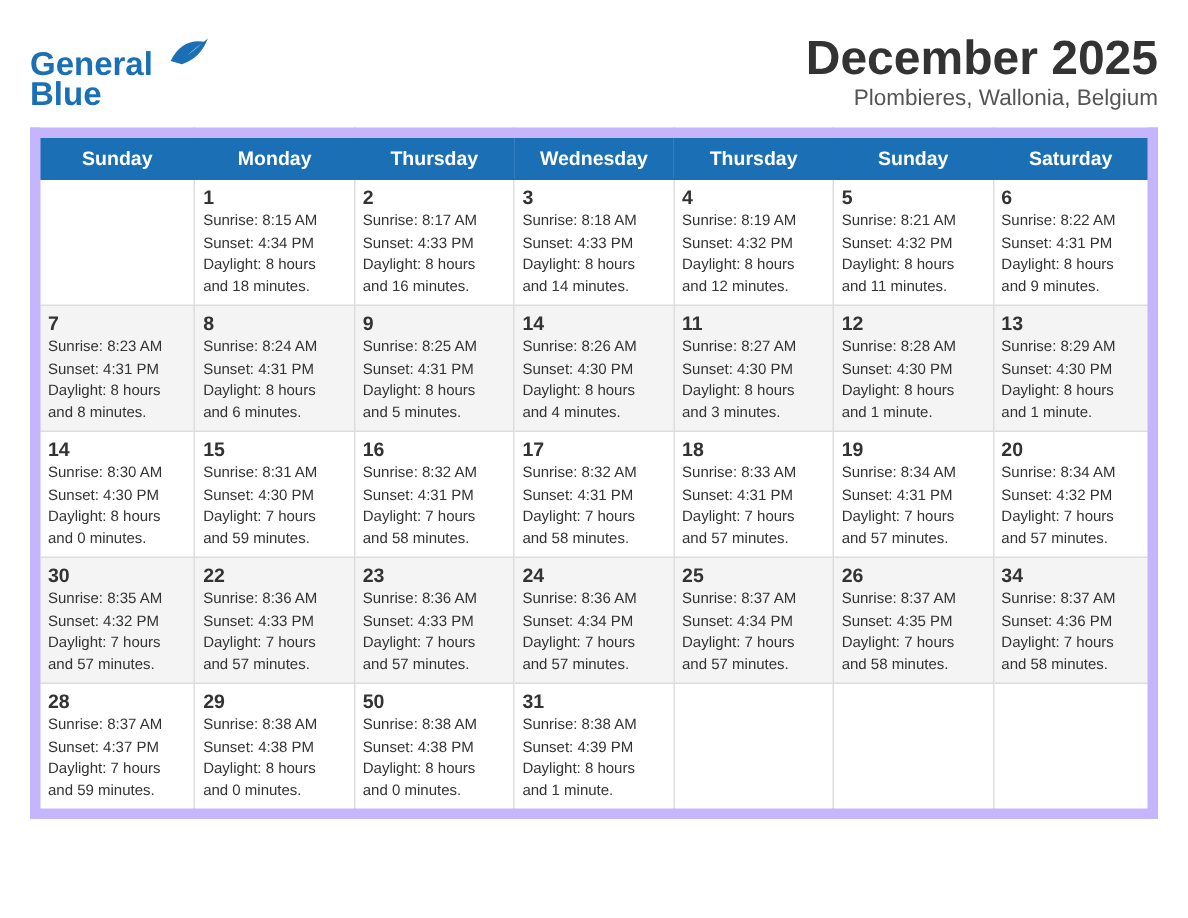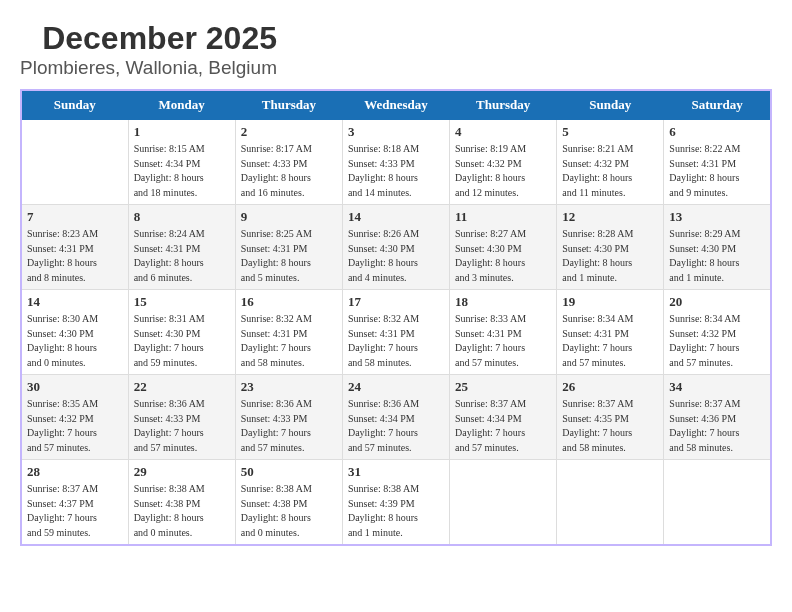--- a/index.html
+++ b/index.html
@@ -98,6 +98,17 @@
 <body>
 
 <div class="header">
+  <div class="logo">
+    <div>
+      <div class="logo-text">
+        <span>General</span>
+        <svg class="logo-bird" viewBox="0 0 40 35" fill="none" xmlns="http://www.w3.org/2000/svg">
+          <path d="M5 25 Q15 5 35 8 Q25 15 20 20 Q30 12 38 5 Q32 22 15 28 Z" fill="#1a6fb5"></path>
+        </svg>
+      </div>
+      <div class="logo-text" style="color:#1a6fb5; margin-top:-4px;">Blue</div>
+    </div>
+  </div>
   <div class="title-block">
     <div class="month-title">December 2025</div>
     <div class="subtitle">Plombieres, Wallonia, Belgium</div>

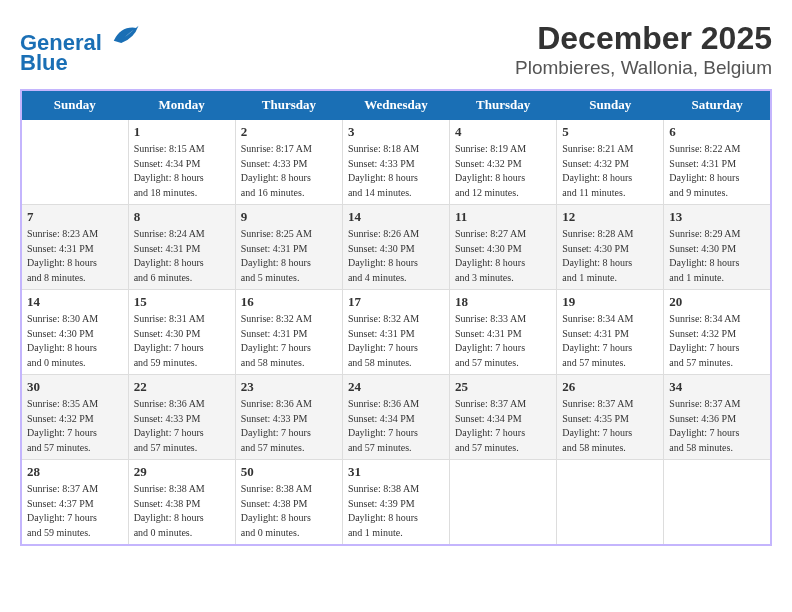--- a/index.html
+++ b/index.html
@@ -43,7 +43,7 @@
       color: #333;
     }
     .subtitle {
-      font-size: 19px;
+      font-size: 15px;
       color: #555;
     }
     .calendar {

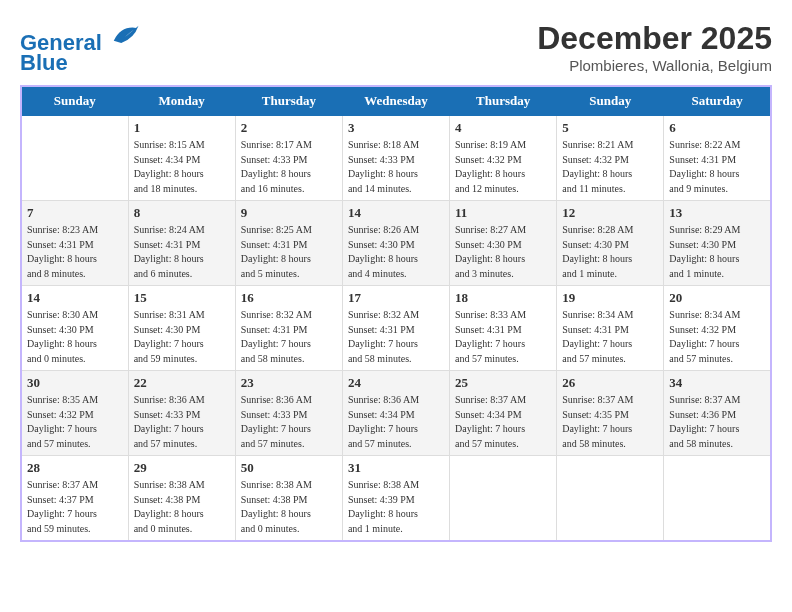--- a/index.html
+++ b/index.html
@@ -49,8 +49,7 @@
     .calendar {
       width: 100%;
       border-collapse: collapse;
-      border: 2px solid #c4b5fd;
-      font-family: Liberation Serif, serif;
+      border: 7px solid #c4b5fd;
     }
     .calendar th {
       background-color: #1a6fb5;

